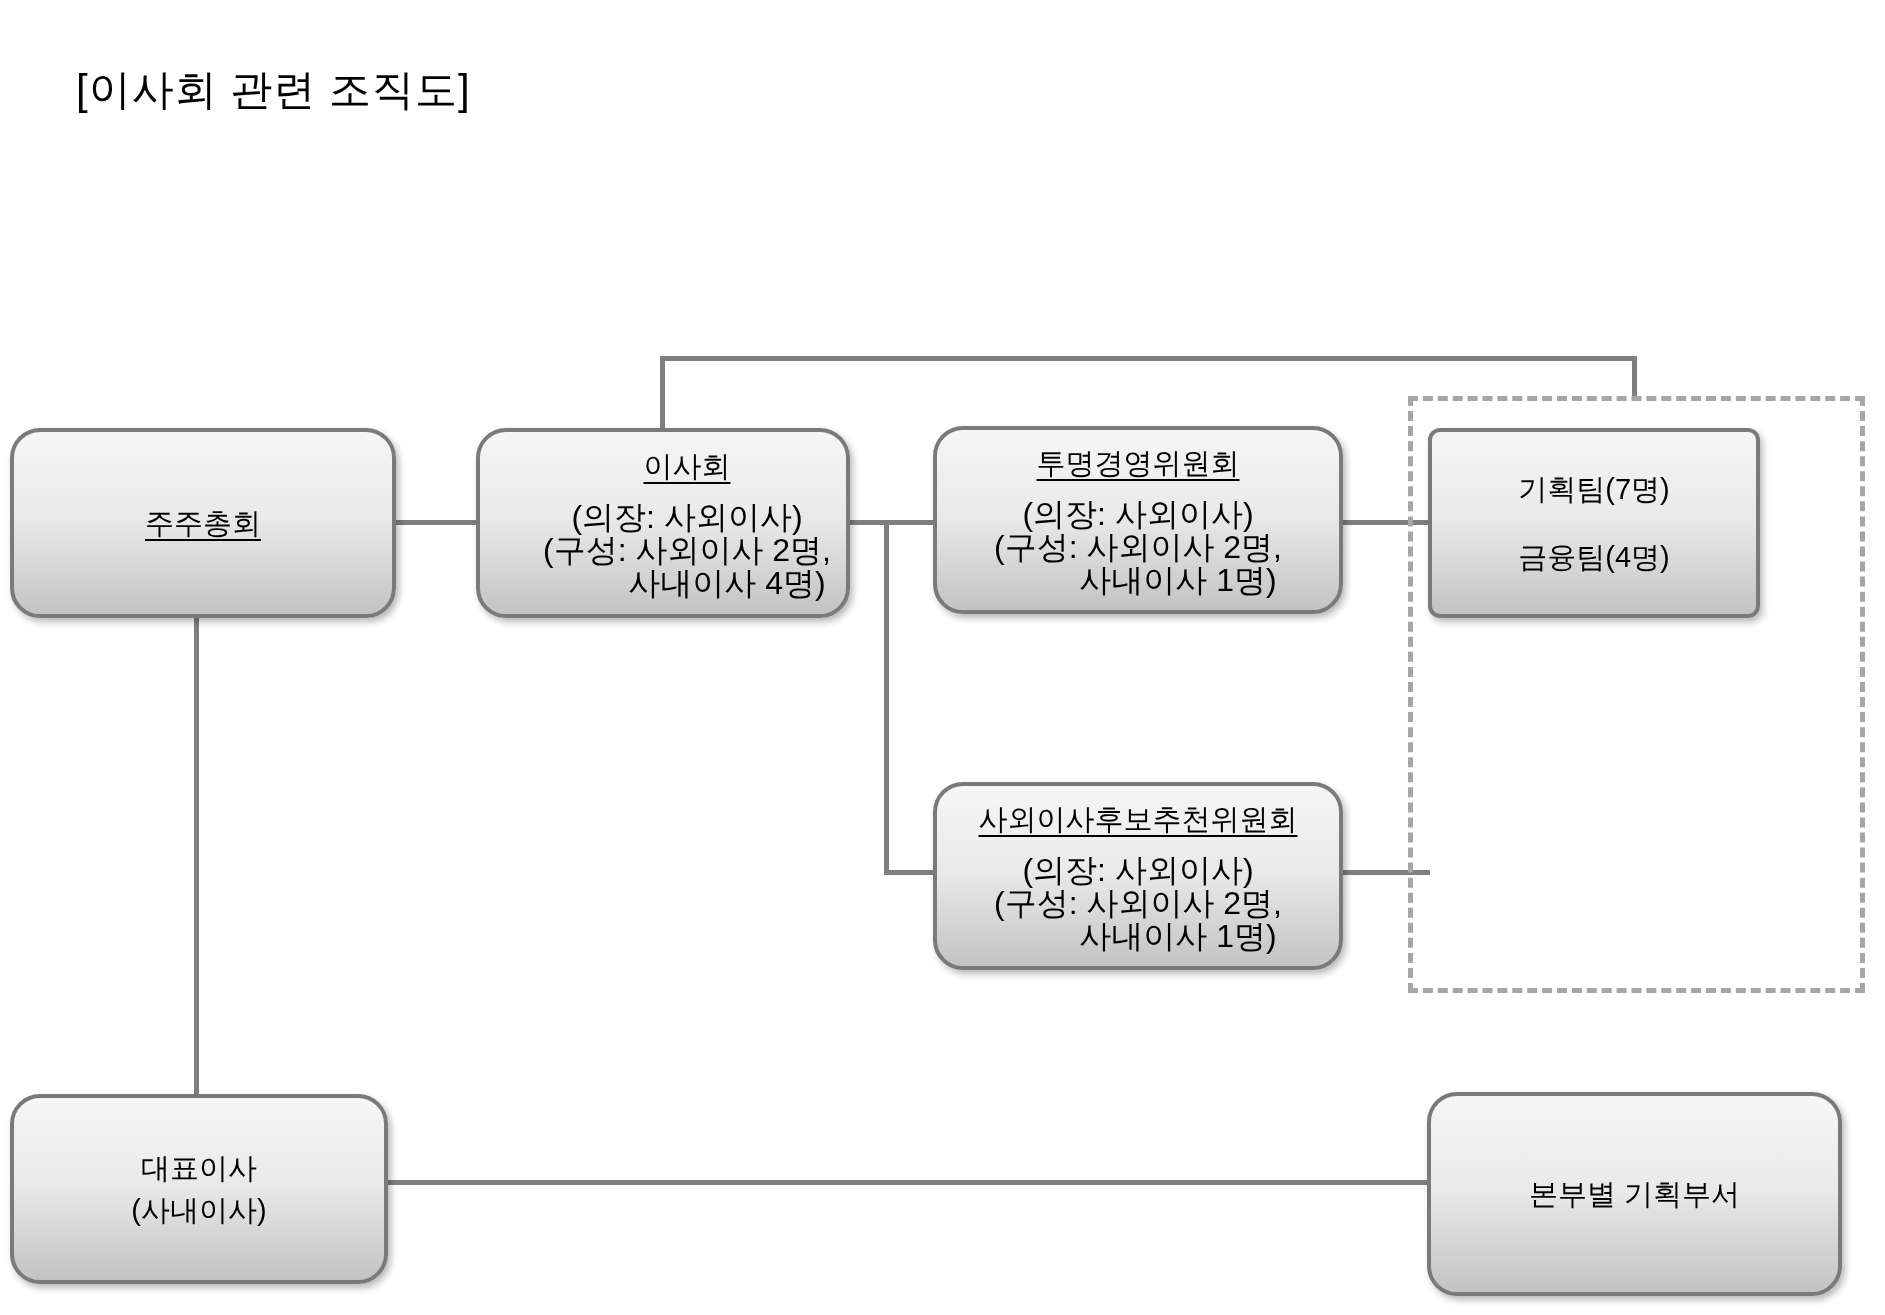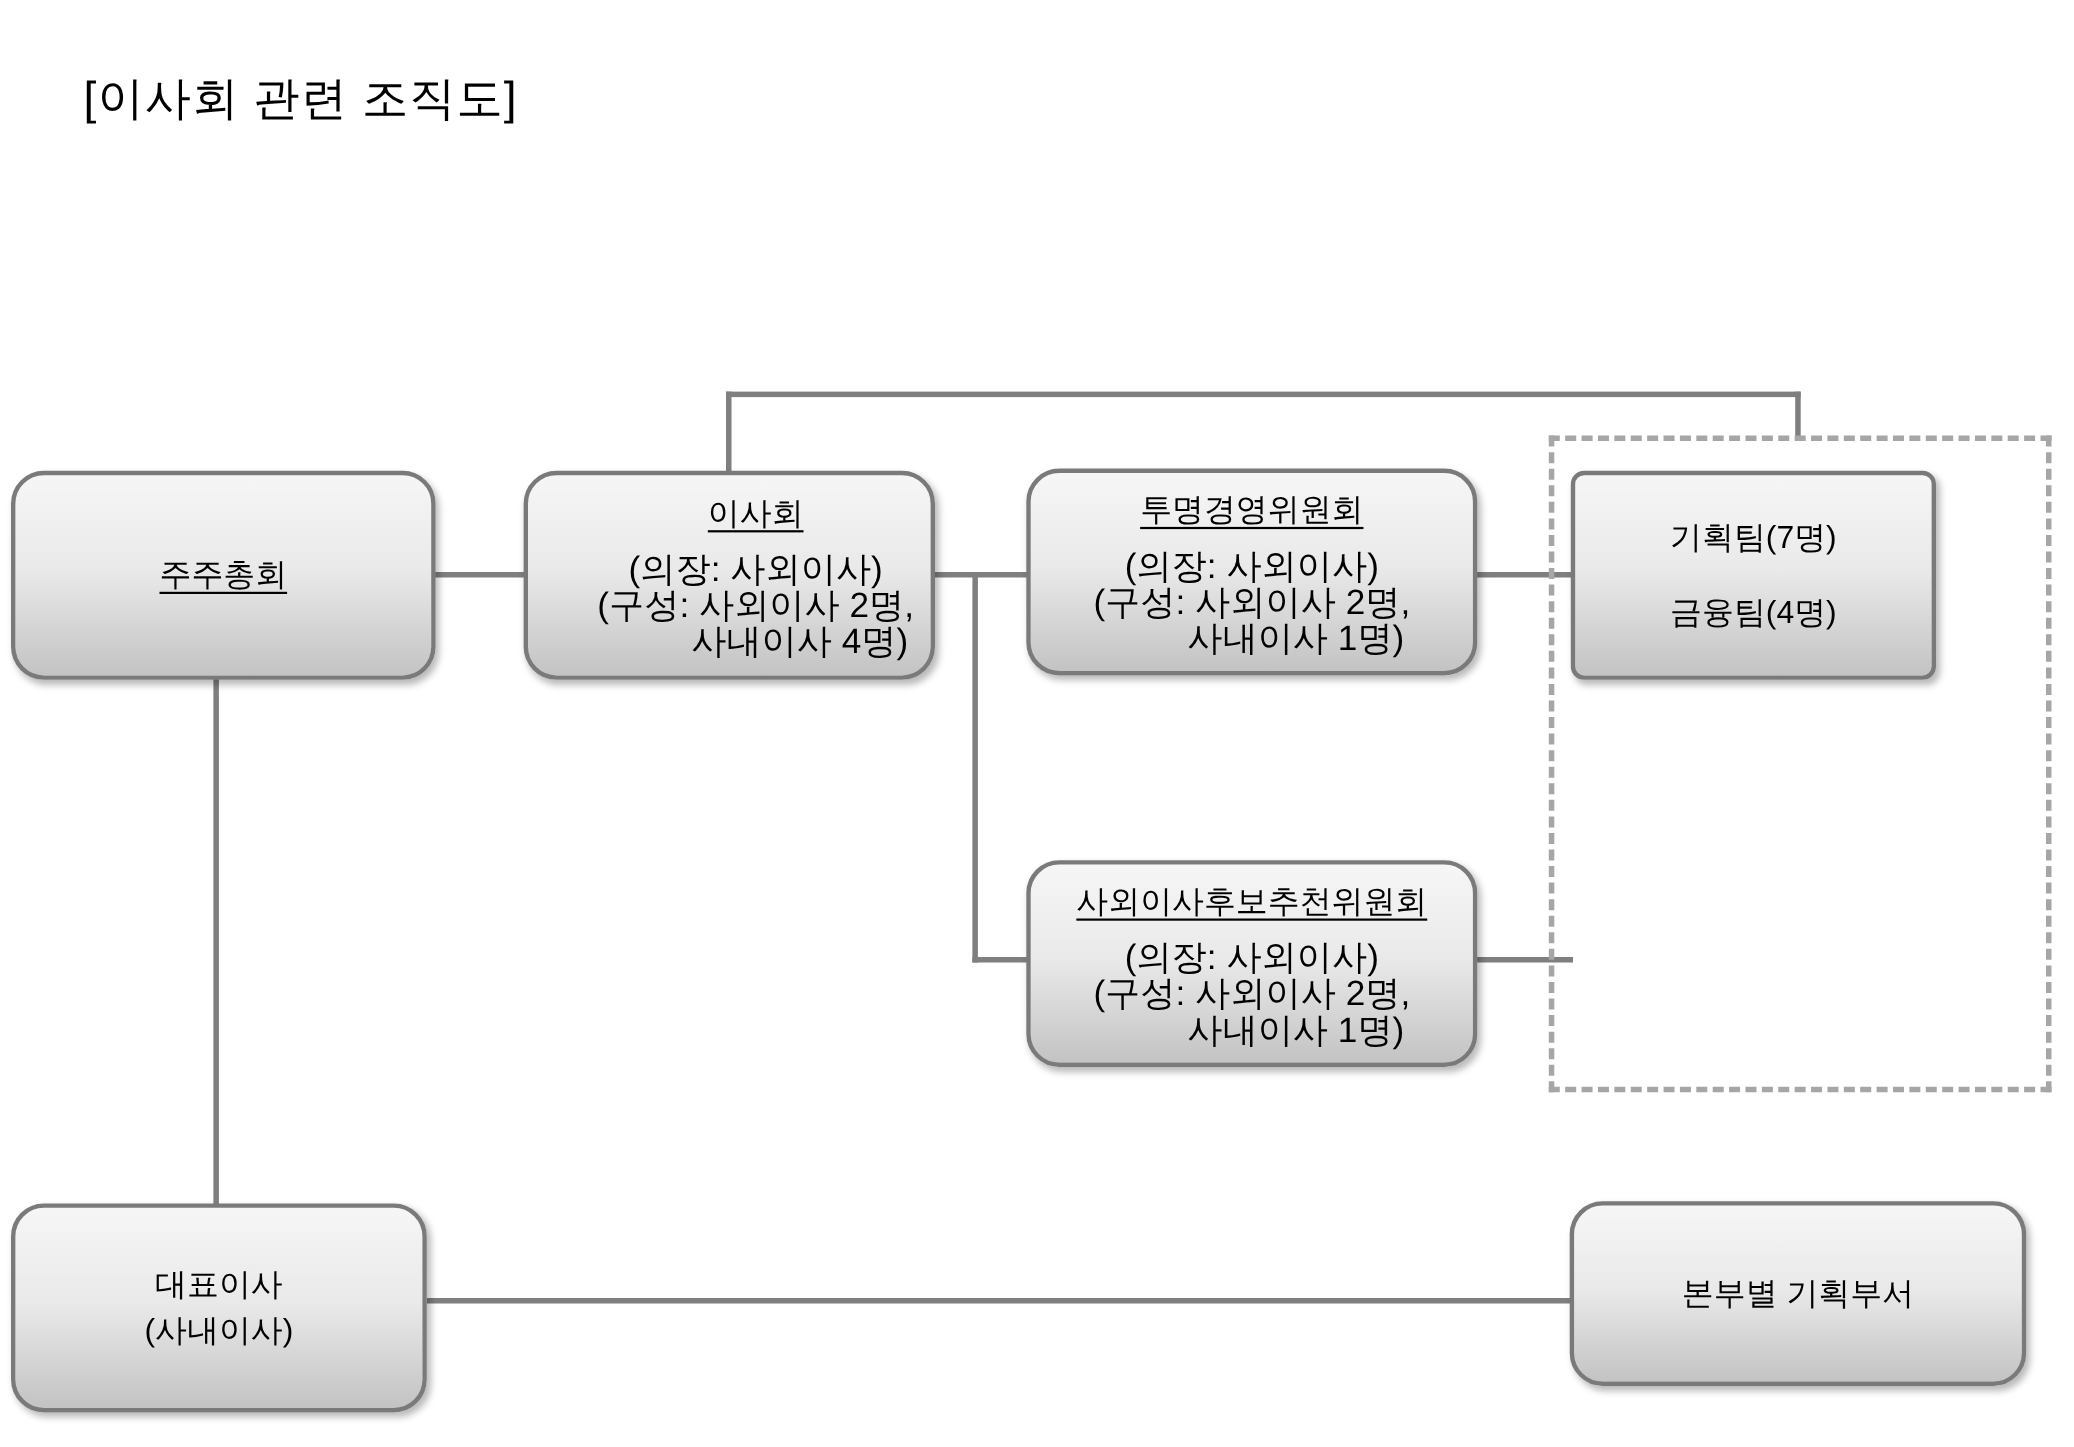--- a/index.html
+++ b/index.html
@@ -84,7 +84,7 @@
   #planning     { left: 1428px; top: 388px;  width: 332px; height: 190px; border-radius: 12px; }
   #hr           { left: 1428px; top: 738px;  width: 415px; height: 190px; }
   #ceo          { left: 10px;   top: 1054px; width: 378px; height: 190px; }
-  #hq-planning  { left: 1427px; top: 1052px; width: 415px; height: 168px; }
+  #hq-planning  { left: 1427px; top: 1052px; width: 415px; height: 204px; }
 
   .node-label {
     font-size: 29px;

